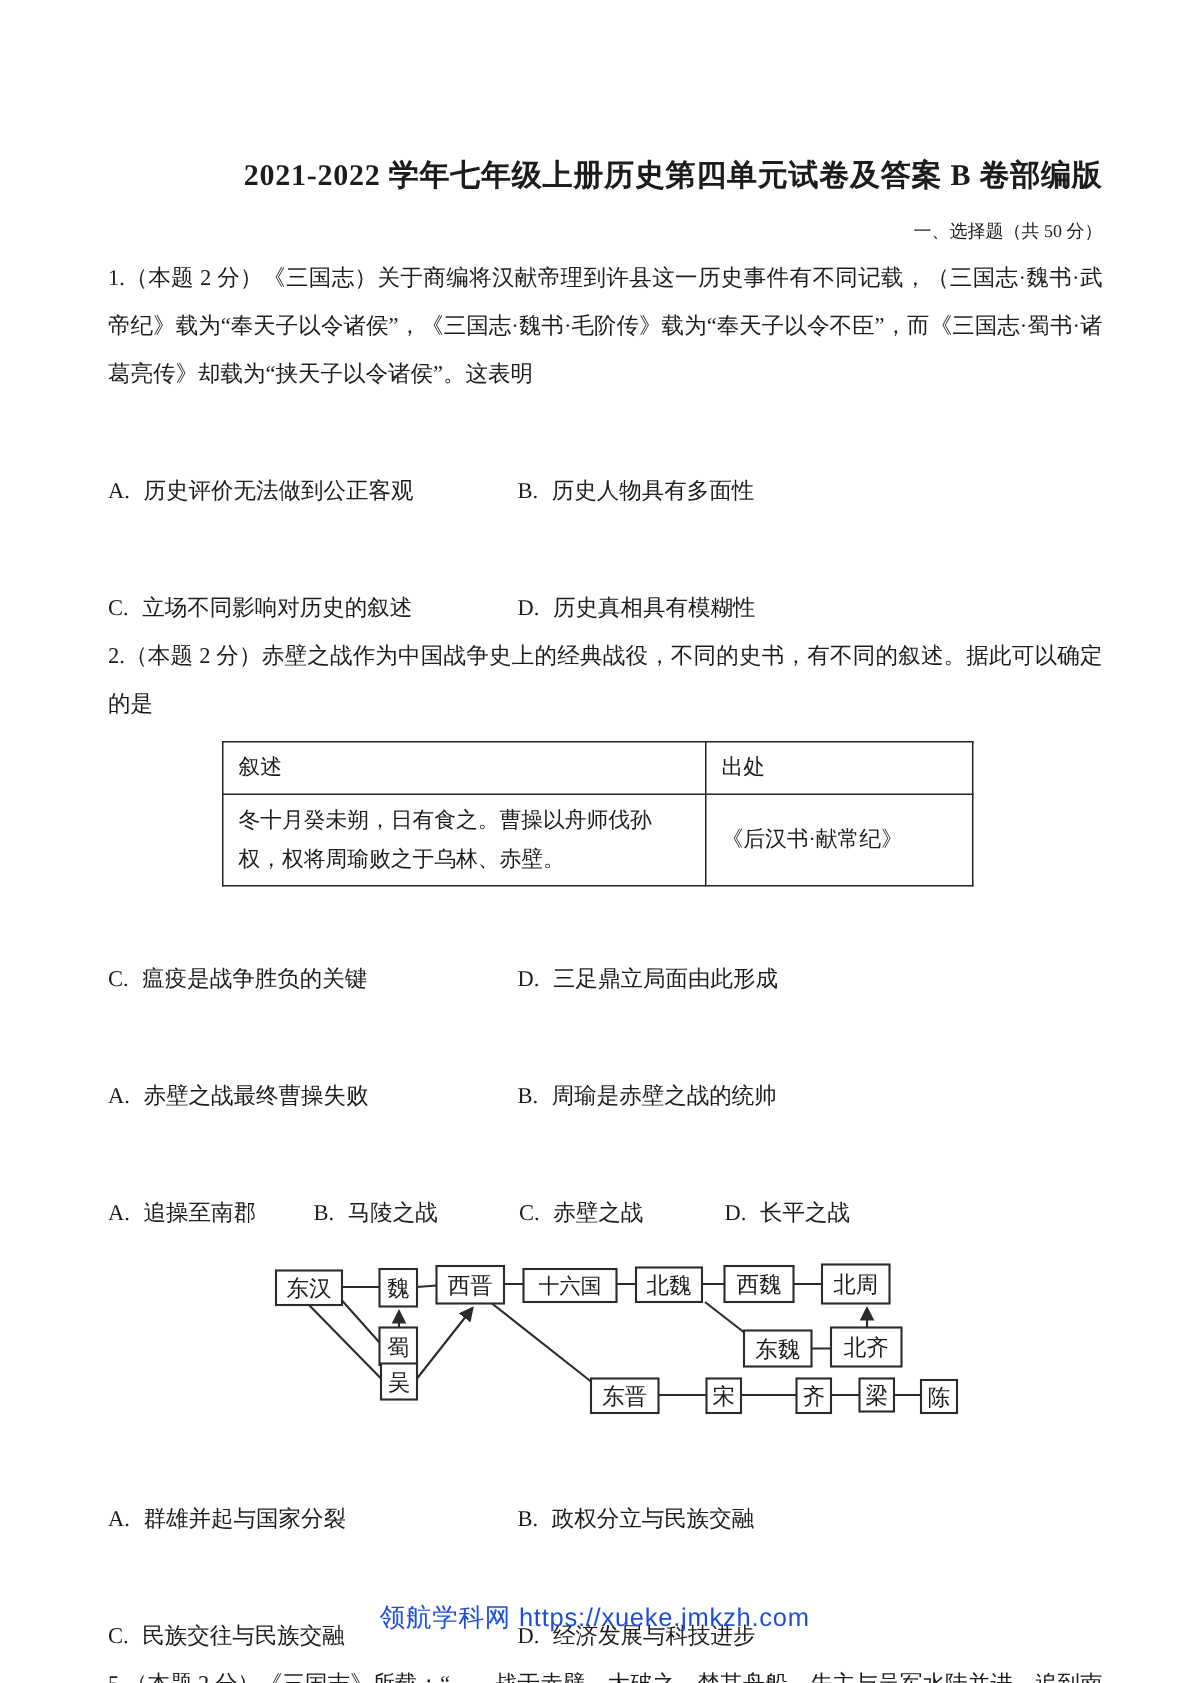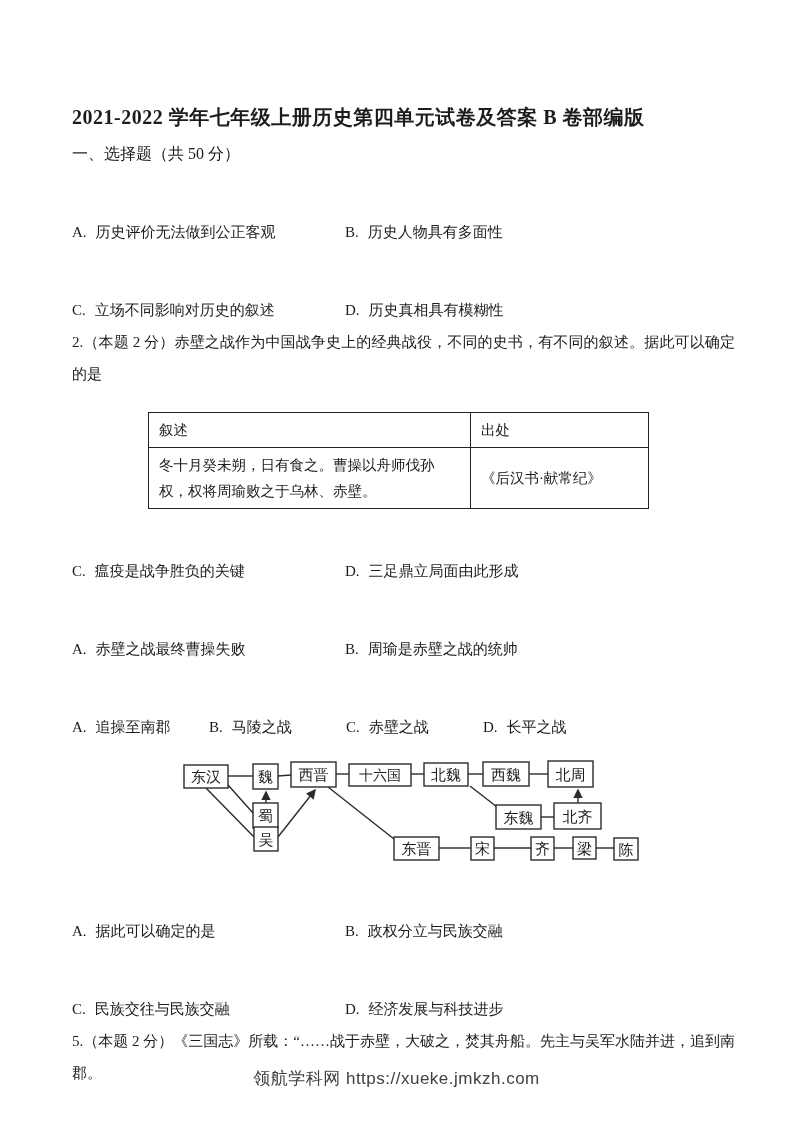--- a/index.html
+++ b/index.html
@@ -19,7 +19,7 @@
   }
   .doc-title {
     font-size: 20px; font-weight: 600;
-    text-align: left;
+    text-align: right;
     margin: 0 0 6px 0;
     letter-spacing: 0.5px;
     line-height: 30px;

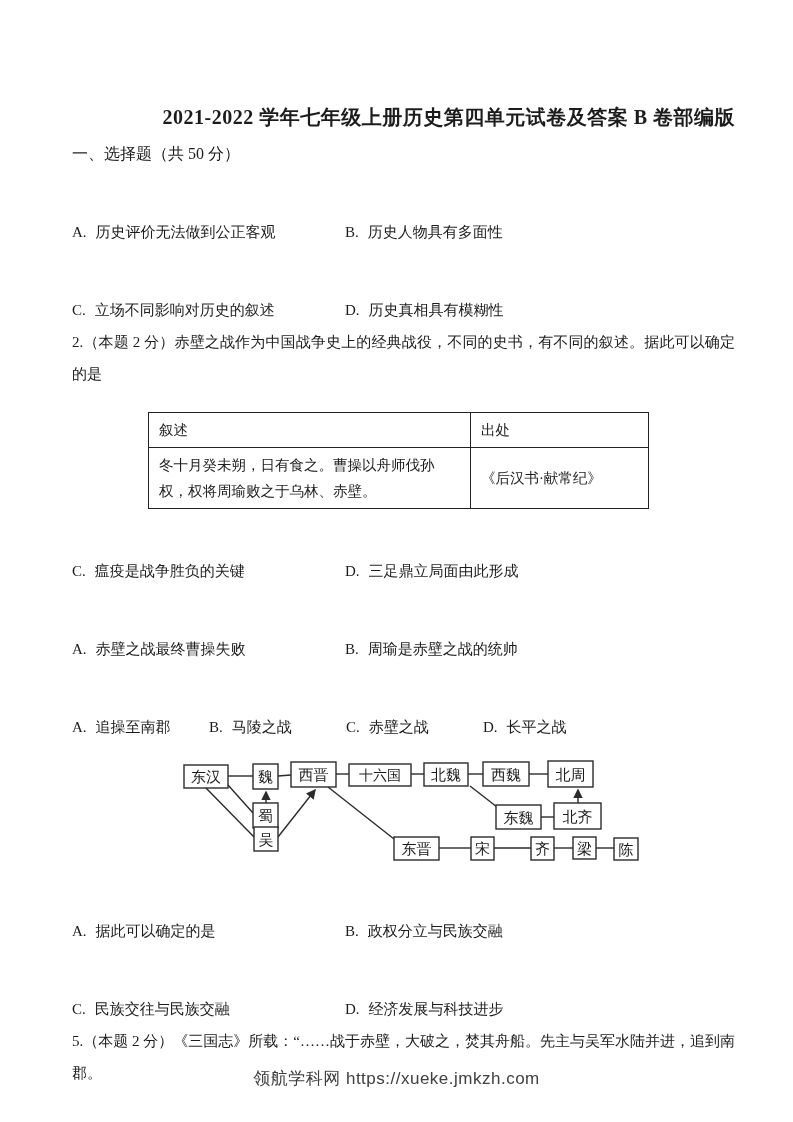--- a/index.html
+++ b/index.html
@@ -25,8 +25,8 @@
     line-height: 30px;
   }
   .section-heading {
-    font-size: 16px; font-weight: normal;
-    line-height: 32px; margin: 0;
+    font-size: 12px; font-weight: normal;
+    line-height: 32px; margin: 0; text-align: right;
   }
   p.stem {
     font-size: 15px; line-height: 32px;

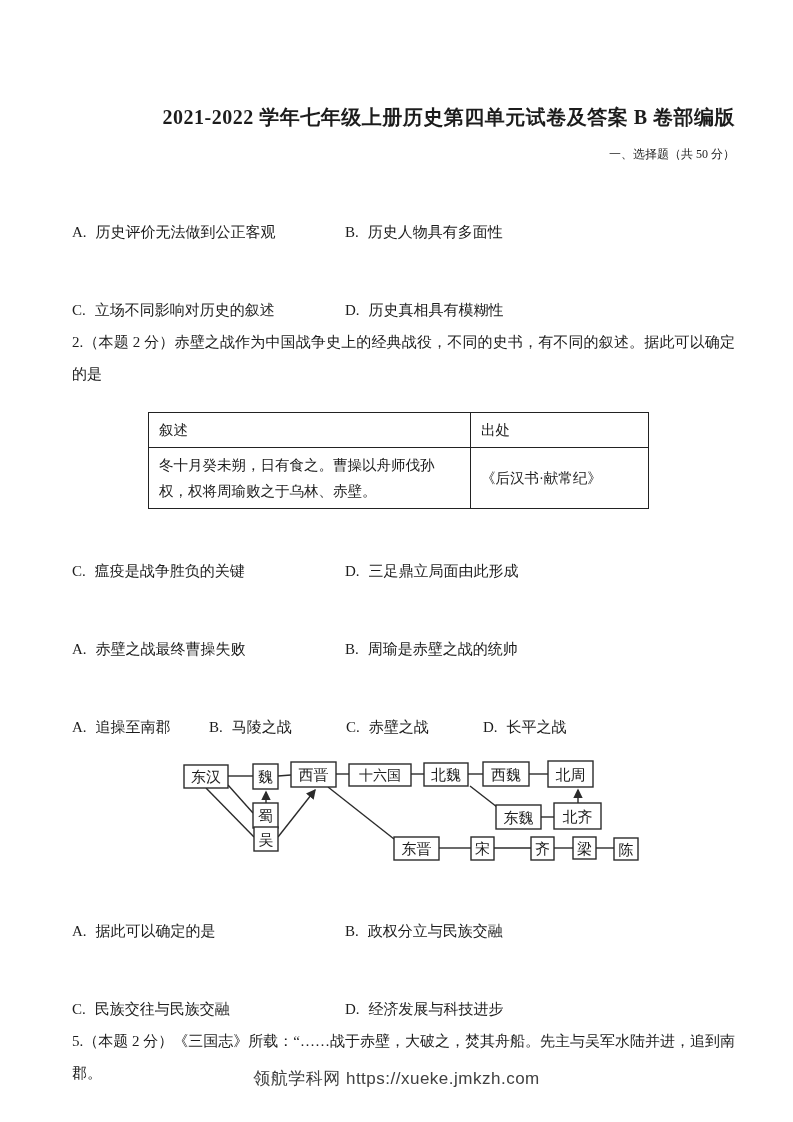--- a/index.html
+++ b/index.html
@@ -84,6 +84,7 @@
 
   <p class="section-heading">一、选择题（共 50 分）</p>
 
+  <p class="stem">1.（本题 2 分）《三国志）关于商编将汉献帝理到许县这一历史事件有不同记载，（三国志·魏书·武帝纪》载为“奉天子以令诸侯”，《三国志·魏书·毛阶传》载为“奉天子以令不臣”，而《三国志·蜀书·诸葛亮传》却载为“挟天子以令诸侯”。这表明</p>
   <div class="opt-row two">
     <span class="opt"><span class="opt-label">A.</span><span>历史评价无法做到公正客观</span></span><span class="opt"><span class="opt-label">B.</span><span>历史人物具有多面性</span></span>
   </div>

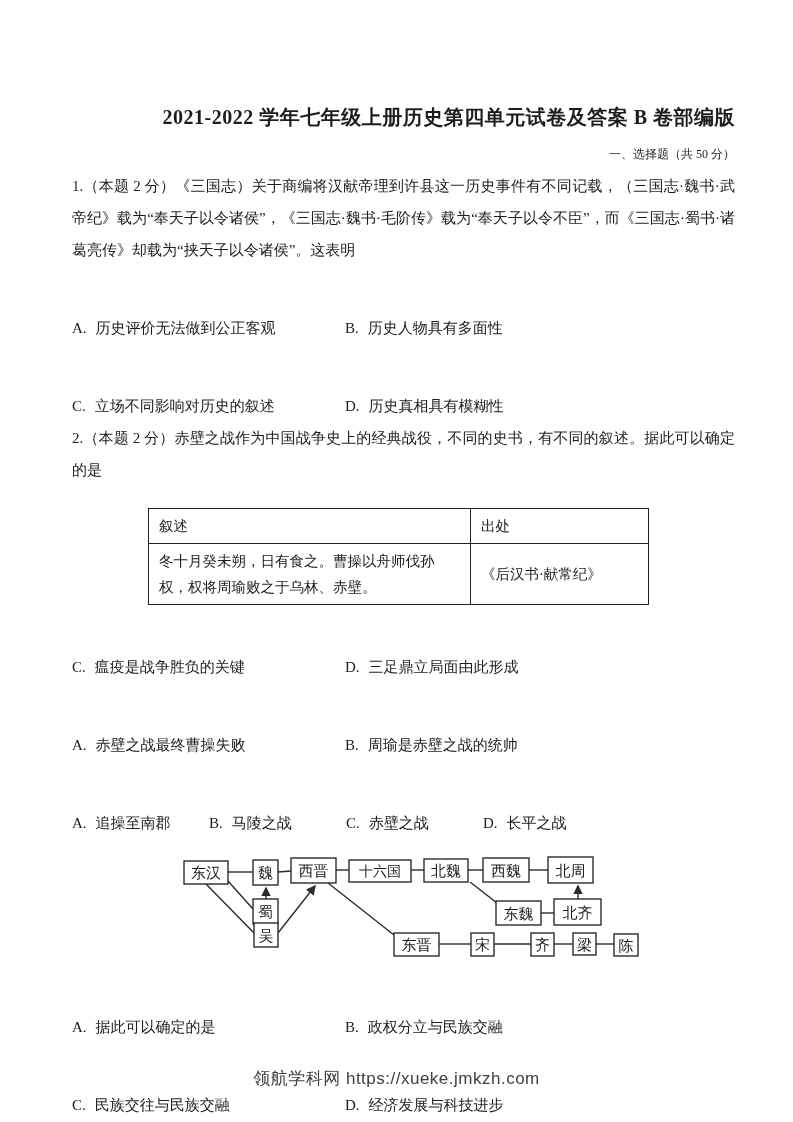--- a/index.html
+++ b/index.html
@@ -41,7 +41,7 @@
   .opt-label { margin-right: 9px; }
   table.src-table {
     border-collapse: collapse;
-    margin: 22px 0 10px 76px;
+    margin: 8px 0 10px 76px;
     width: 500px;
     table-layout: fixed;
   }

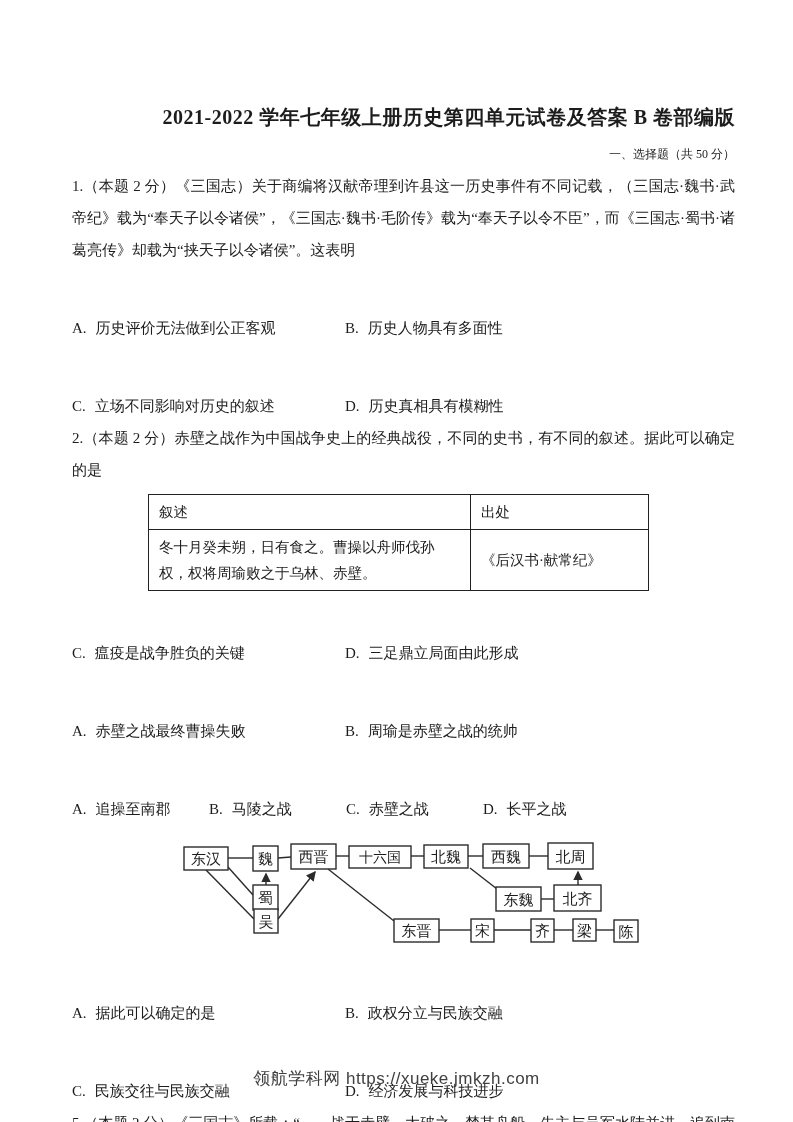--- a/index.html
+++ b/index.html
@@ -186,7 +186,7 @@
   </div>
 
   <div class="opt-row two">
-    <span class="opt"><span class="opt-label">A.</span><span>据此可以确定的是</span></span><span class="opt"><span class="opt-label">B.</span><span>政权分立与民族交融</span></span>
+    <span class="opt"><span class="opt-label">A.</span><span>群雄并起与国家分裂</span></span><span class="opt"><span class="opt-label">B.</span><span>政权分立与民族交融</span></span>
   </div>
   <div class="opt-row two">
     <span class="opt"><span class="opt-label">C.</span><span>民族交往与民族交融</span></span><span class="opt"><span class="opt-label">D.</span><span>经济发展与科技进步</span></span>

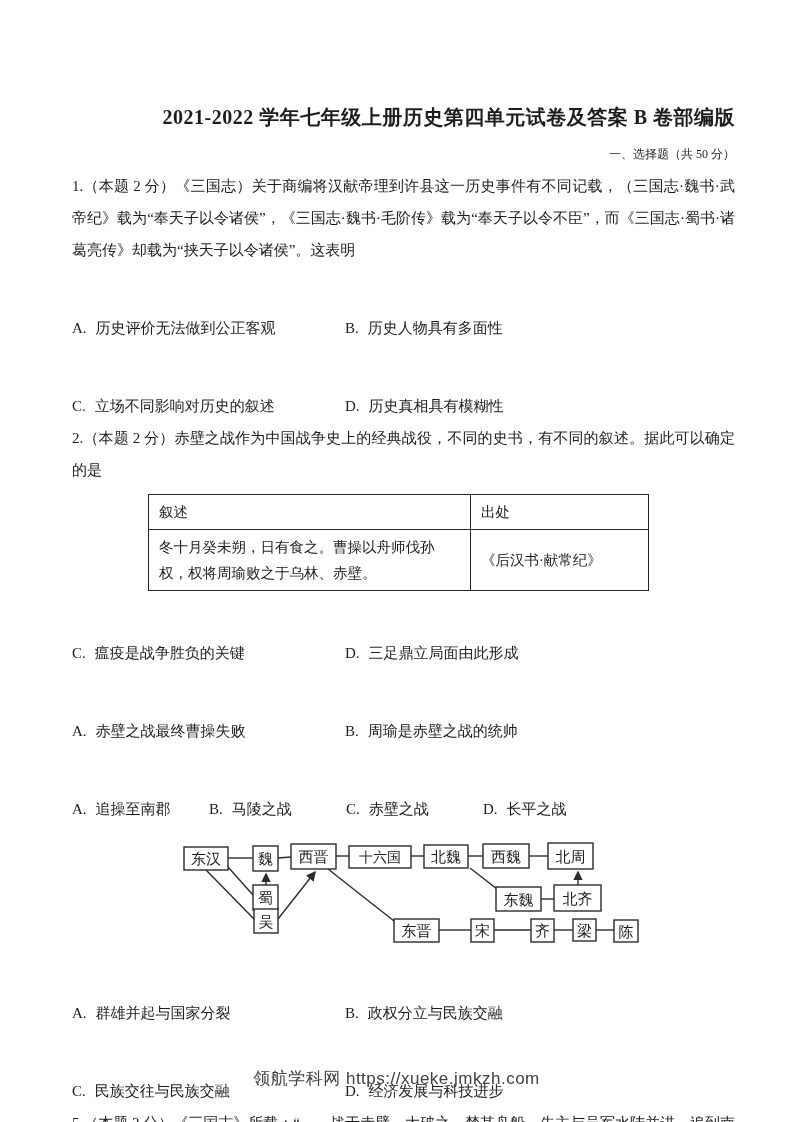--- a/index.html
+++ b/index.html
@@ -69,7 +69,7 @@
     left: 0; bottom: 32px;
     width: 100%;
     text-align: center;
-    color: #404040;
+    color: #1d4ed8;
     font-size: 17px;
     font-family: "Liberation Sans", "DejaVu Sans", sans-serif;
     letter-spacing: 0.5px;

